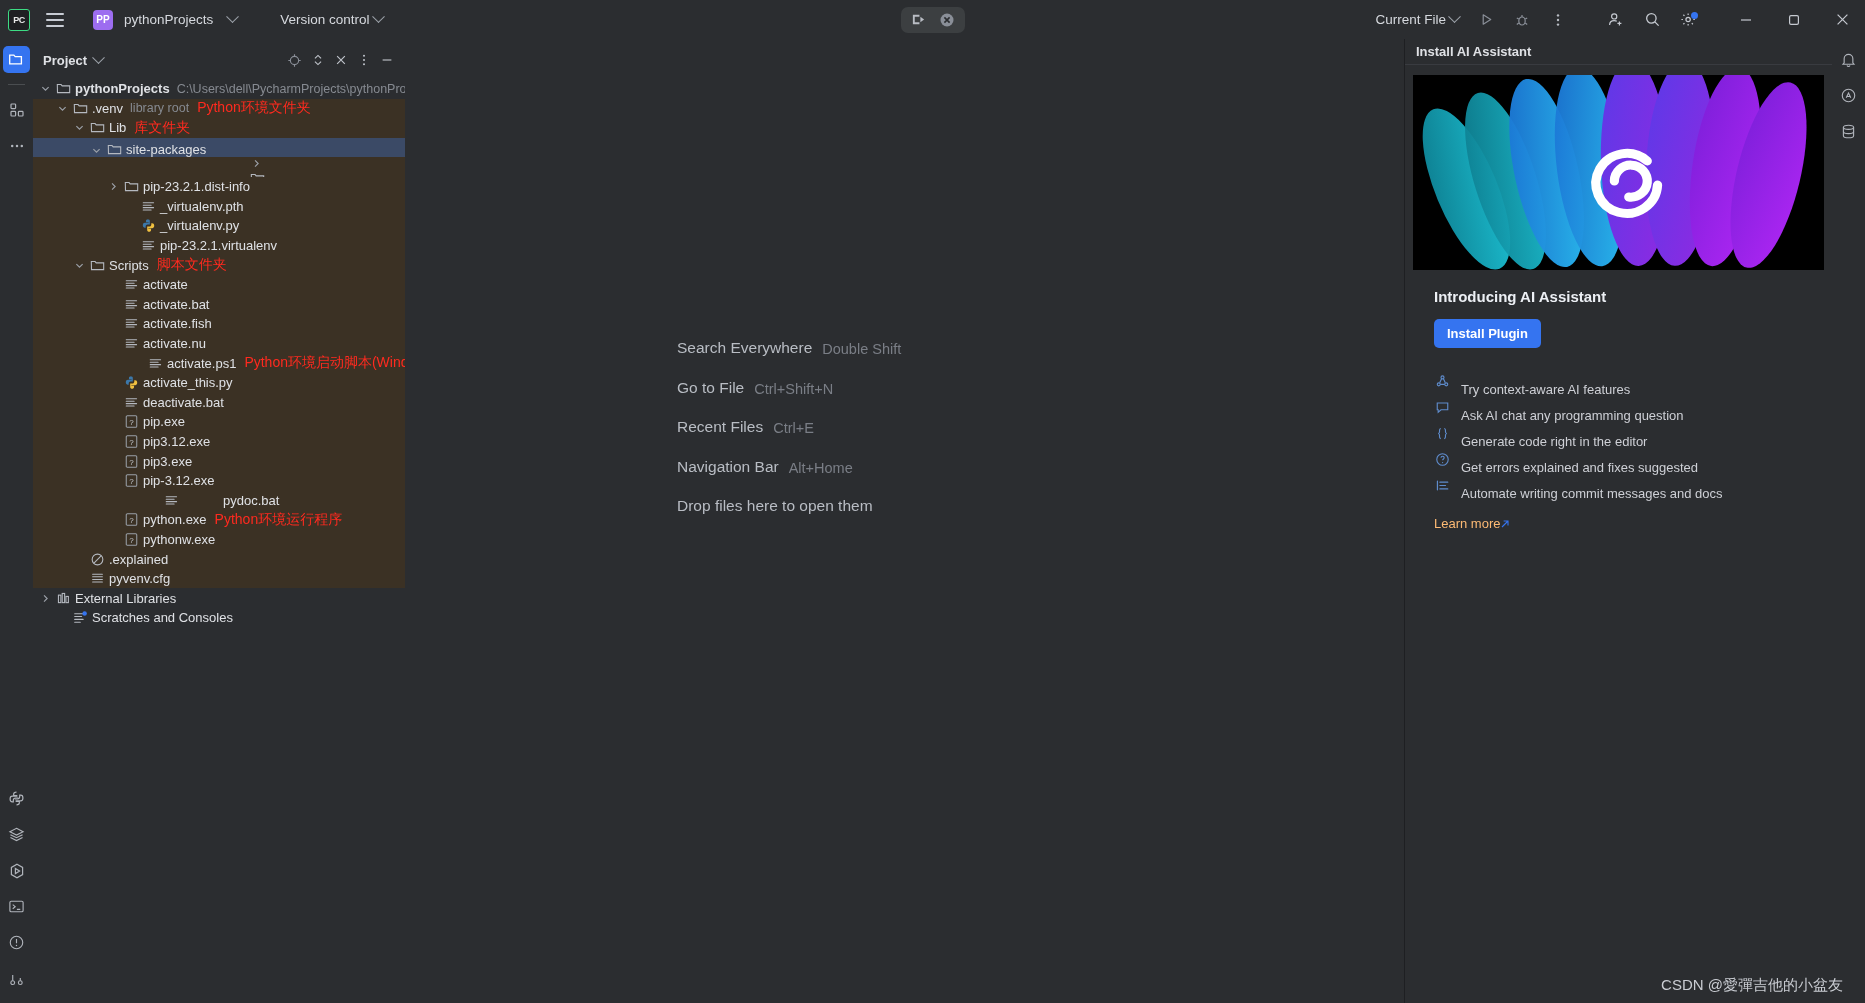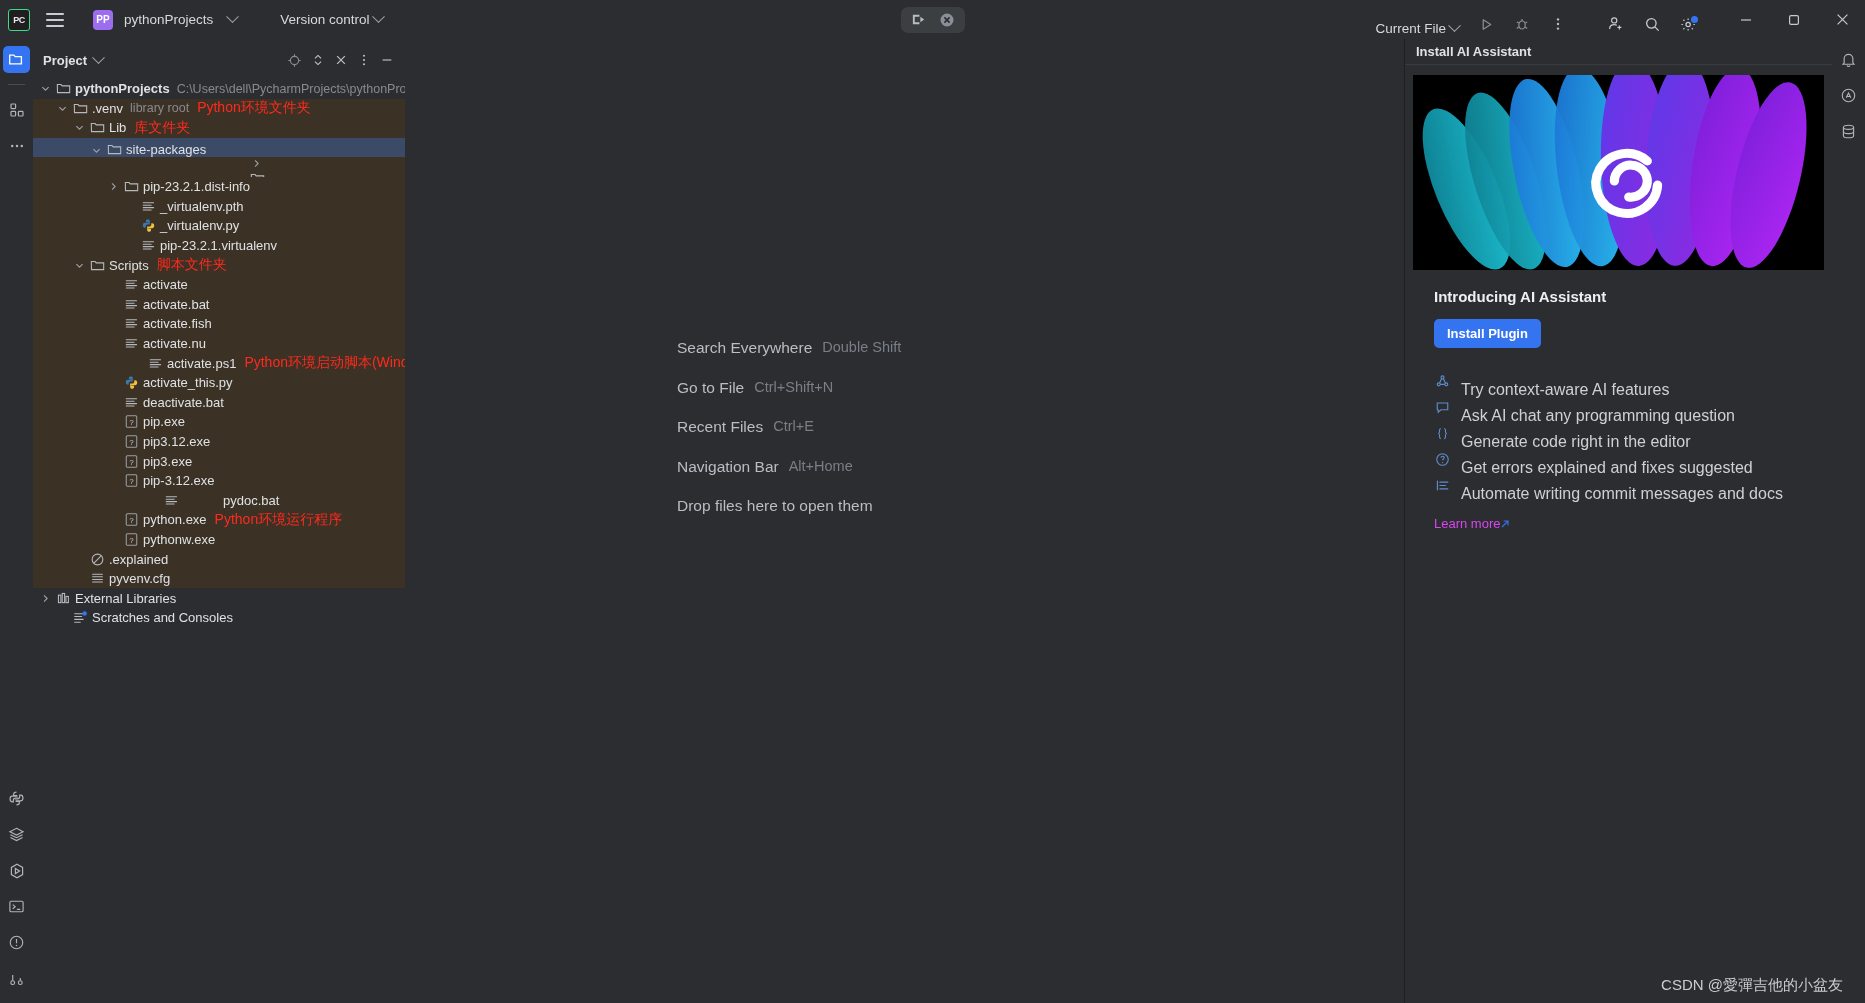--- a/index.html
+++ b/index.html
@@ -44,7 +44,7 @@
   }
   .tb-center .ic { width:28px;height:24px;display:flex;align-items:center;justify-content:center;cursor:pointer;}
 
-  .tb-right { margin-left:auto; display:flex; align-items:flex-end; gap:2px; padding-right:0; }
+  .tb-right { margin-left:auto; display:flex; align-items:center; gap:2px; padding-right:0; }
   .tb-right .ic { width:34px; height:30px; display:flex; align-items:center; justify-content:center; cursor:pointer; position:relative; }
   .run-chip { display:flex; align-items:center; padding:3px 6px; border-radius:5px; cursor:pointer; margin-right:2px;}
   .wbtn { width:46px; height:39px; display:flex; align-items:center; justify-content:center; cursor:pointer;}

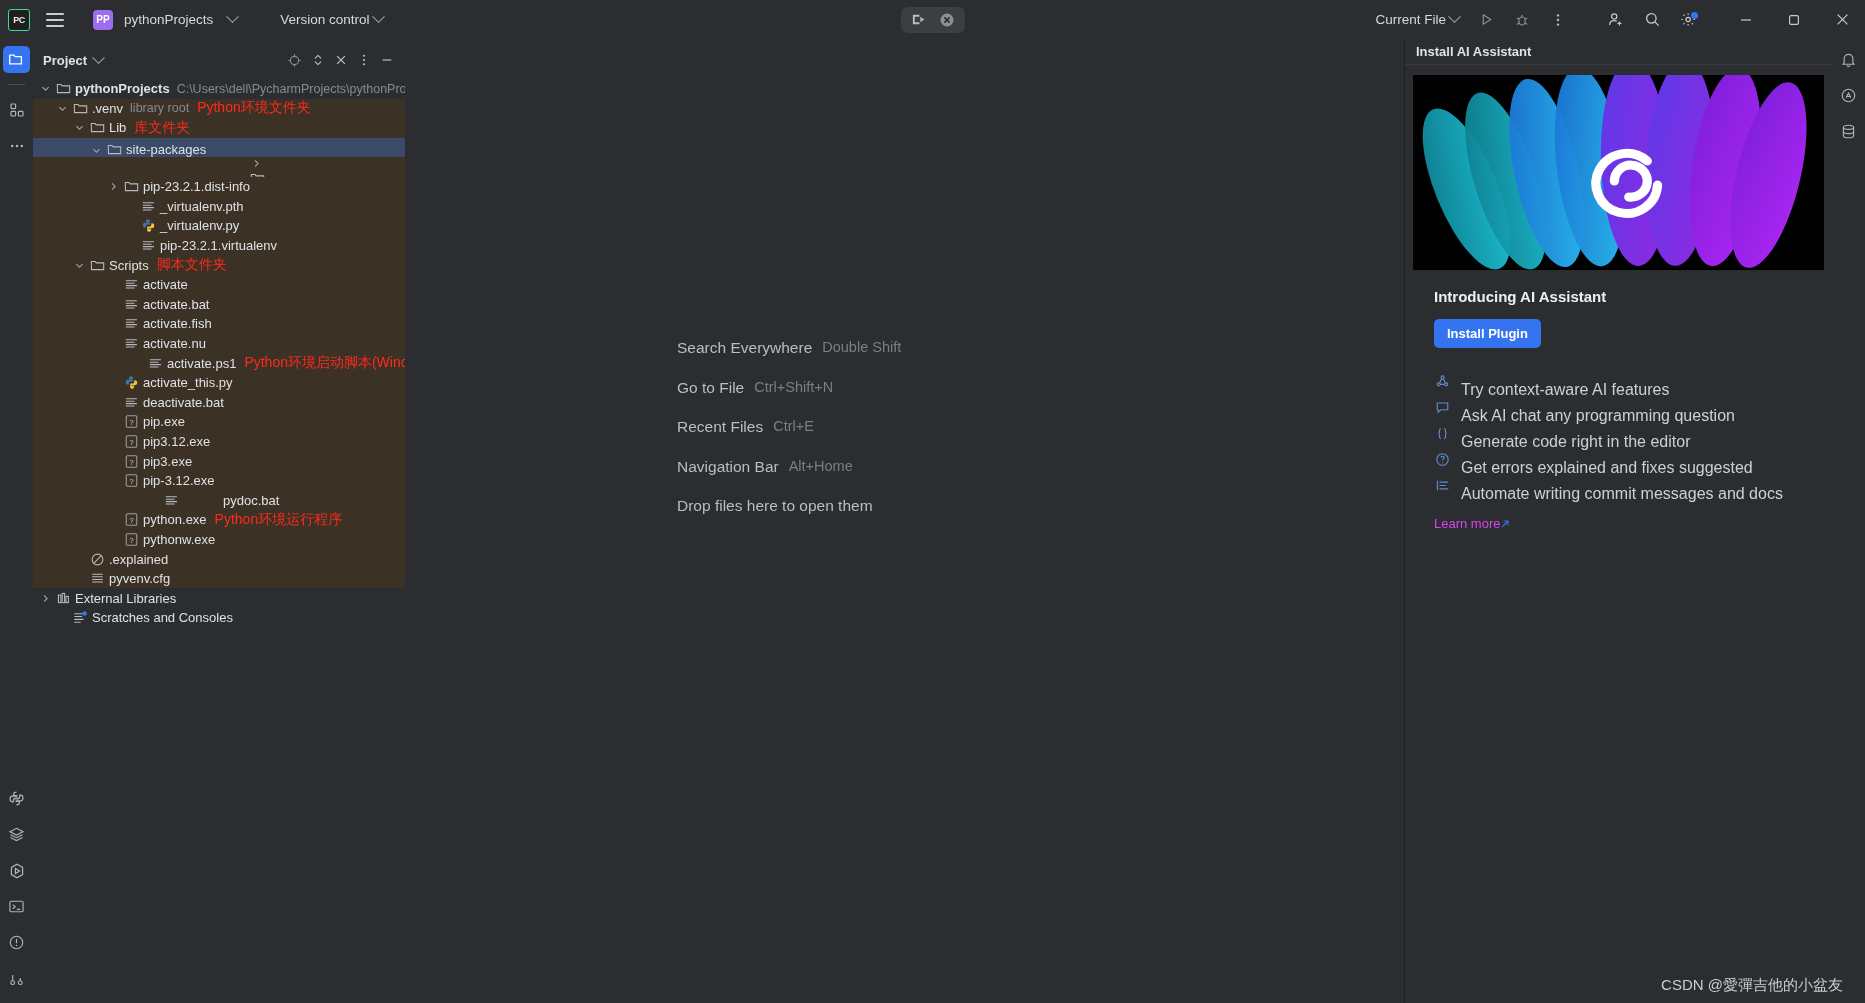--- a/index.html
+++ b/index.html
@@ -85,7 +85,7 @@
   
   .editor { flex:1; background:#2b2d30; position:relative; min-width:0; }
   .empty-hints { position:absolute; left:272px; top:300px; }
-  .hint { display:flex; align-items:flex-start; margin-bottom:21.5px; }
+  .hint { display:flex; align-items:flex-end; margin-bottom:21.5px; }
   .hint-label { font-size:15.5px; color:#b9bdc4; }
   .hint-key { font-size:14.5px; color:#7a7e86; margin-left:10px; }
   .hint-drop { font-size:15.5px; color:#b9bdc4; margin-top:6.5px; }

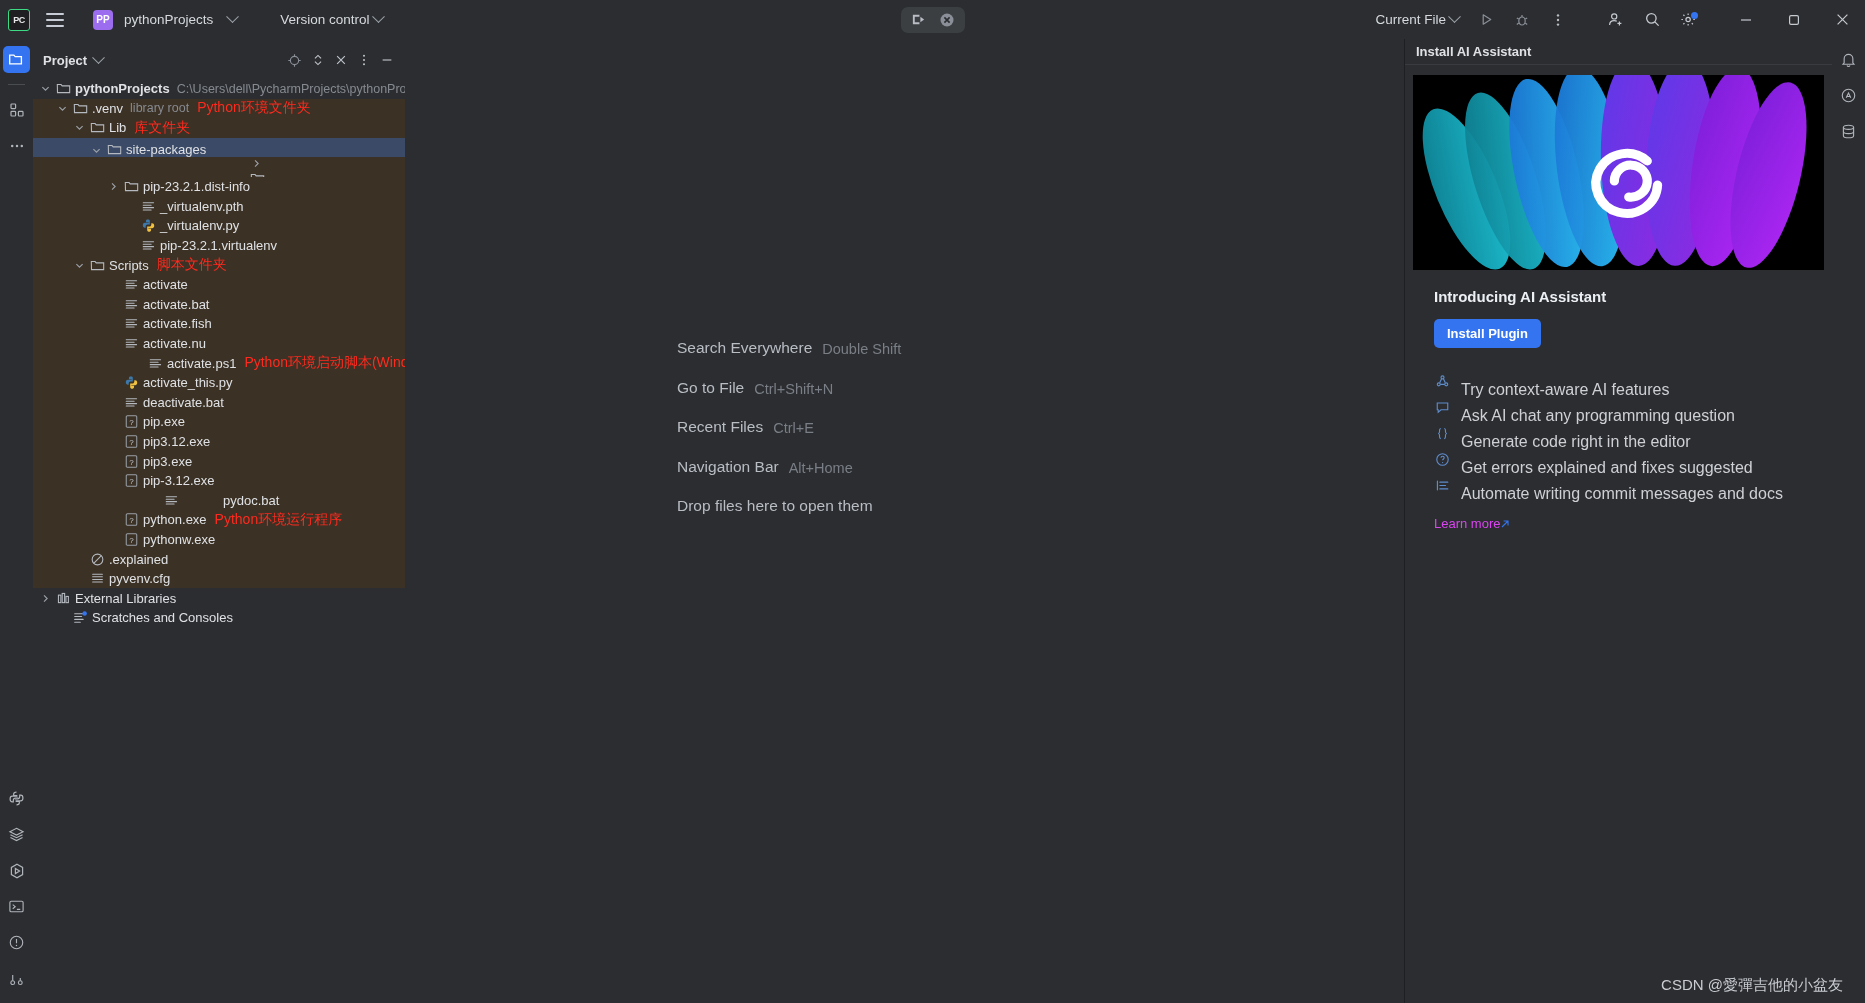--- a/index.html
+++ b/index.html
@@ -105,7 +105,7 @@
   .feat-list { margin-top:22px; }
   .feat { display:flex; align-items:center; height:23.5px; margin-bottom:2.5px; }
   .feat-ic { width:17px;height:17px;flex:0 0 17px;display:flex;align-items:center;justify-content:center;margin-right:10px; }
-  .feat-text { font-size:16px; color:#ced0d6;margin-top:16px; }
+  .feat-text { font-size:13px; color:#ced0d6;margin-top:16px; }
   .learn { margin-top:16px; font-size:13px; color:#d946ef; cursor:pointer; display:inline-flex; align-items:center; gap:0;}
 
   

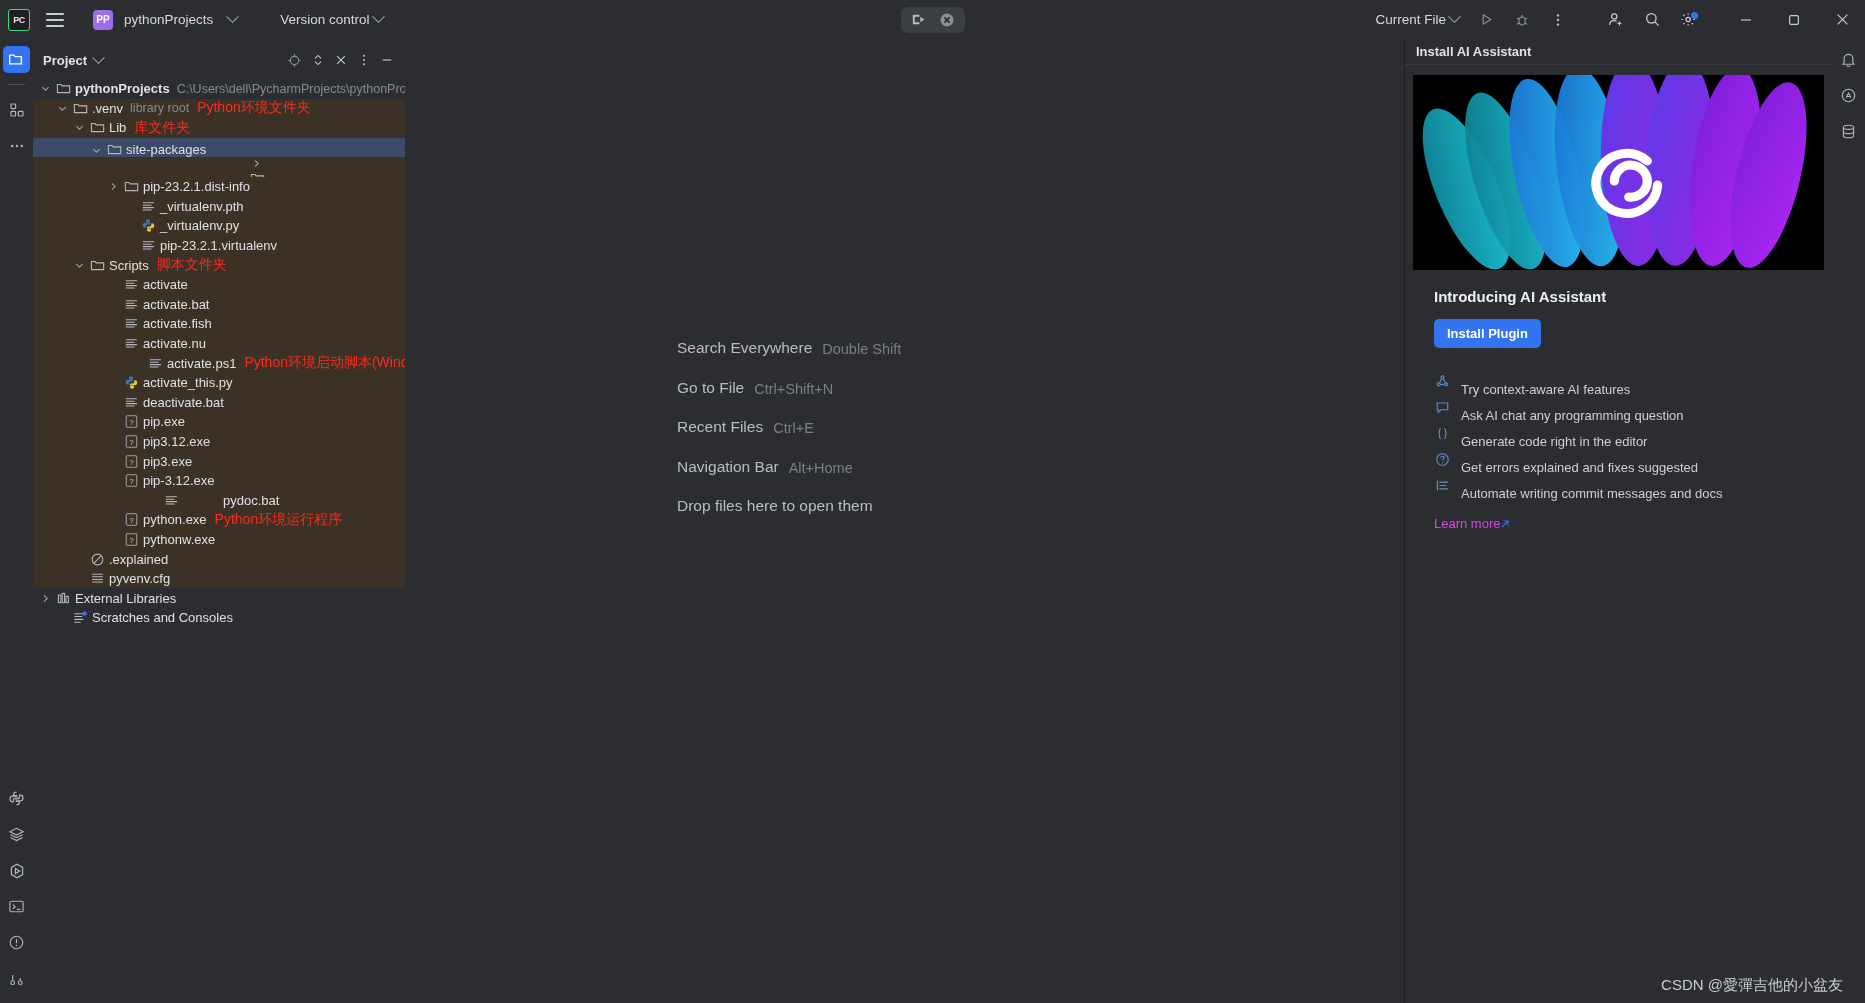--- a/index.html
+++ b/index.html
@@ -106,7 +106,7 @@
   .feat { display:flex; align-items:center; height:23.5px; margin-bottom:2.5px; }
   .feat-ic { width:17px;height:17px;flex:0 0 17px;display:flex;align-items:center;justify-content:center;margin-right:10px; }
   .feat-text { font-size:13px; color:#ced0d6;margin-top:16px; }
-  .learn { margin-top:16px; font-size:13px; color:#d946ef; cursor:pointer; display:inline-flex; align-items:center; gap:0;}
+  .learn { margin-top:16px; font-size:13px; color:#fdba74; cursor:pointer; display:inline-flex; align-items:center; gap:0;}
 
   
   .rrail { width:33px; flex:0 0 33px; background:#2b2d30; display:flex; flex-direction:column; align-items:center; padding-top:7px; }

